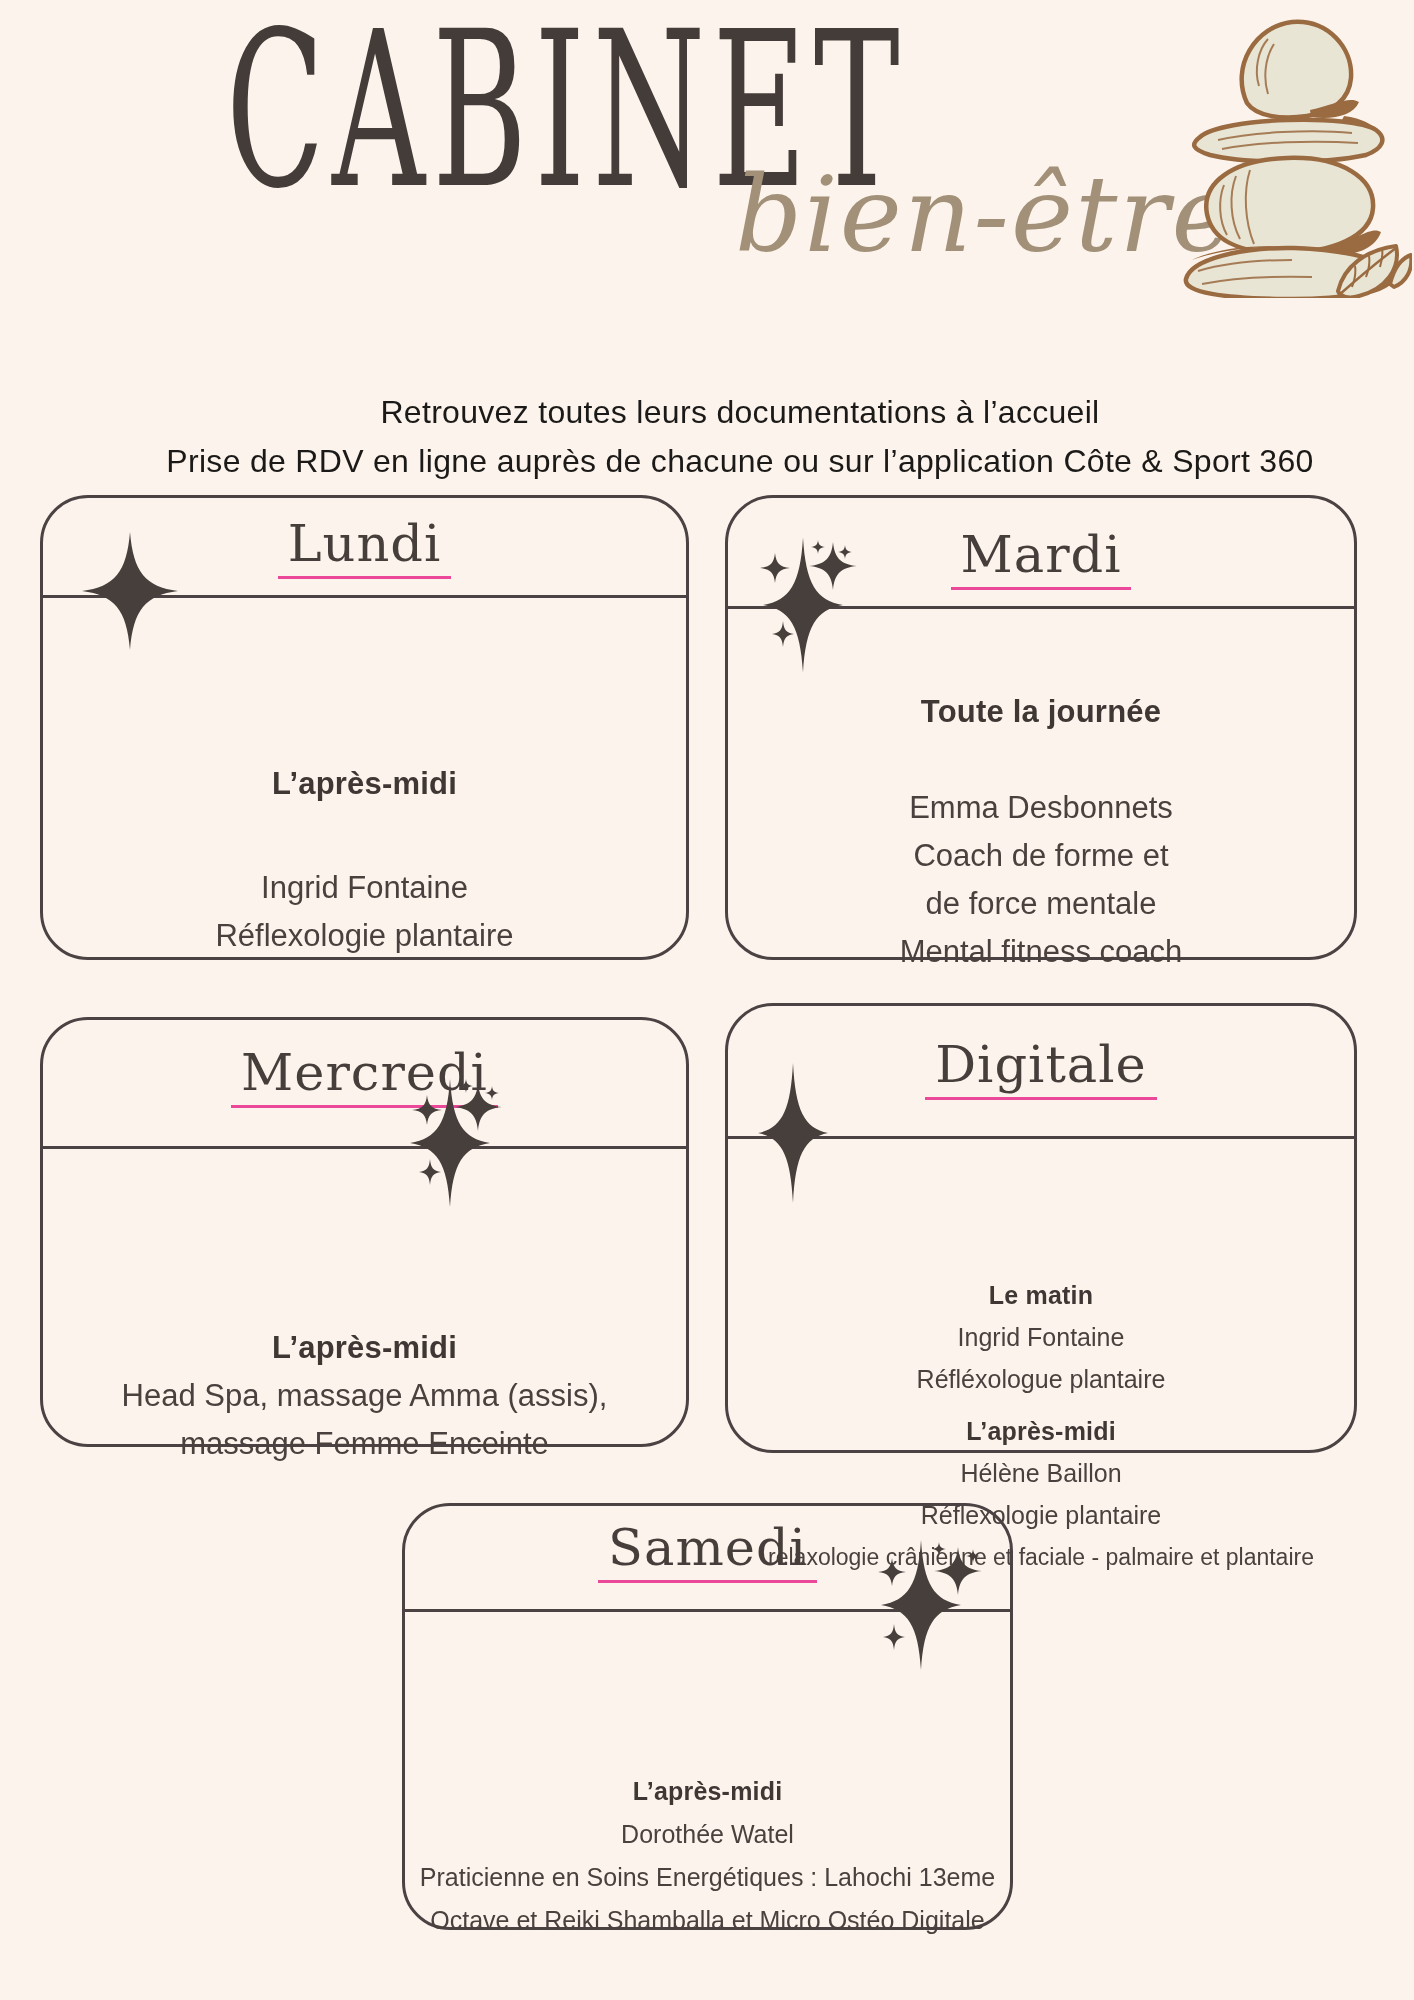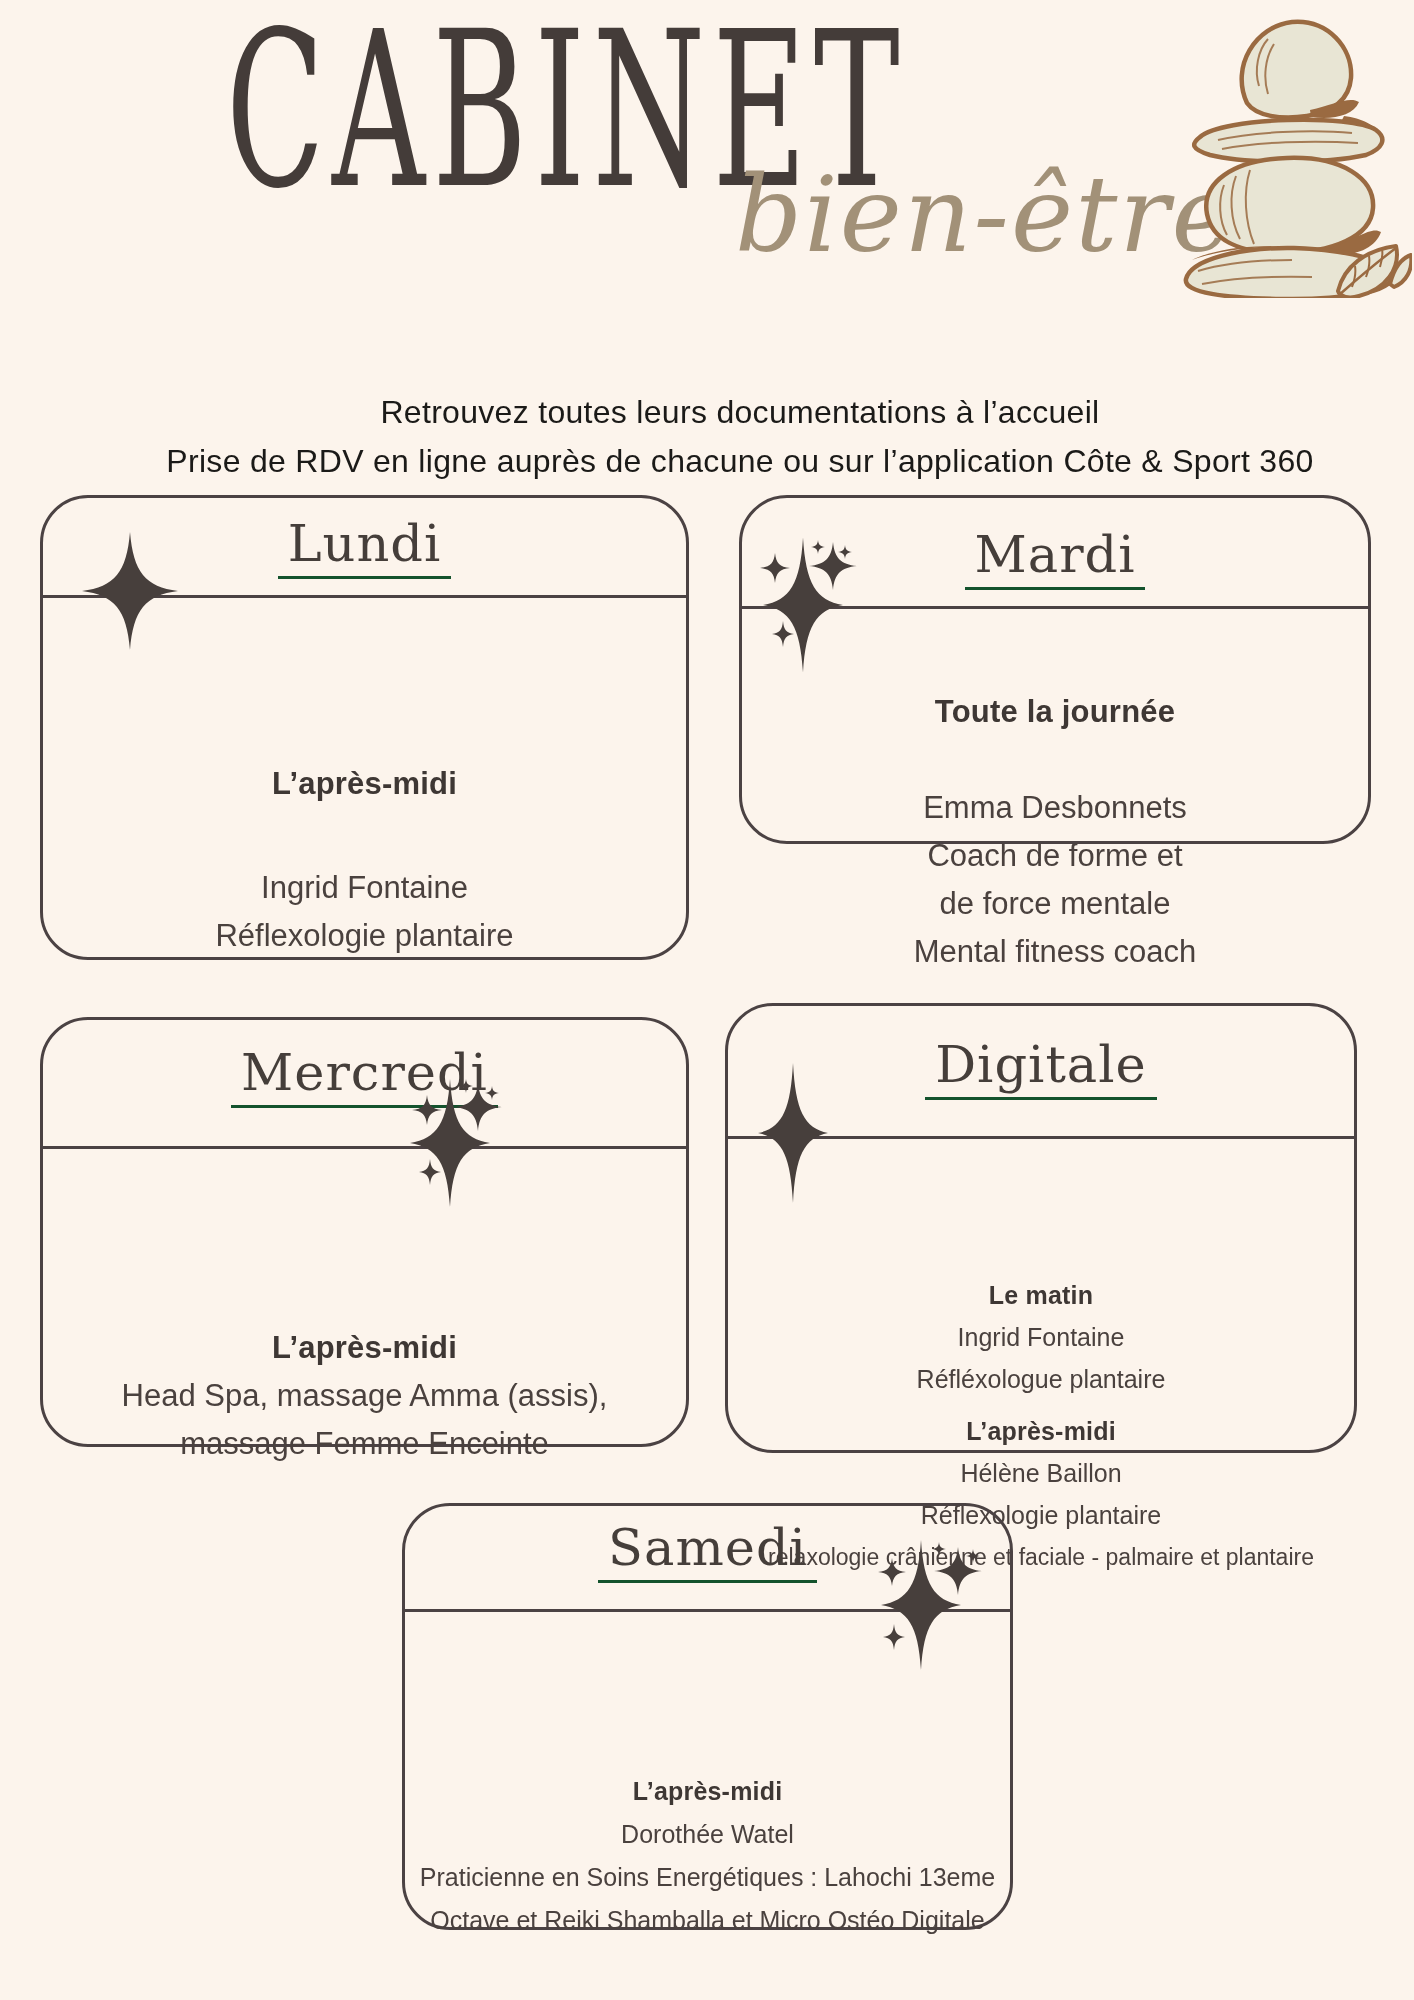--- a/index.html
+++ b/index.html
@@ -42,7 +42,7 @@
   .day-title{
     font-family:"DejaVu Serif", serif; font-weight:400;
     font-size:51px; line-height:1; letter-spacing:1px; color:#453e3a;
-    border-bottom:3px solid #14532d; padding:0 10px 7px 10px; white-space:nowrap;
+    border-bottom:3px solid #ec4899; padding:0 10px 7px 10px; white-space:nowrap;
   }
   .card-divider{
     position:absolute; left:-3px; right:-3px; height:3px; background:#4b4243;

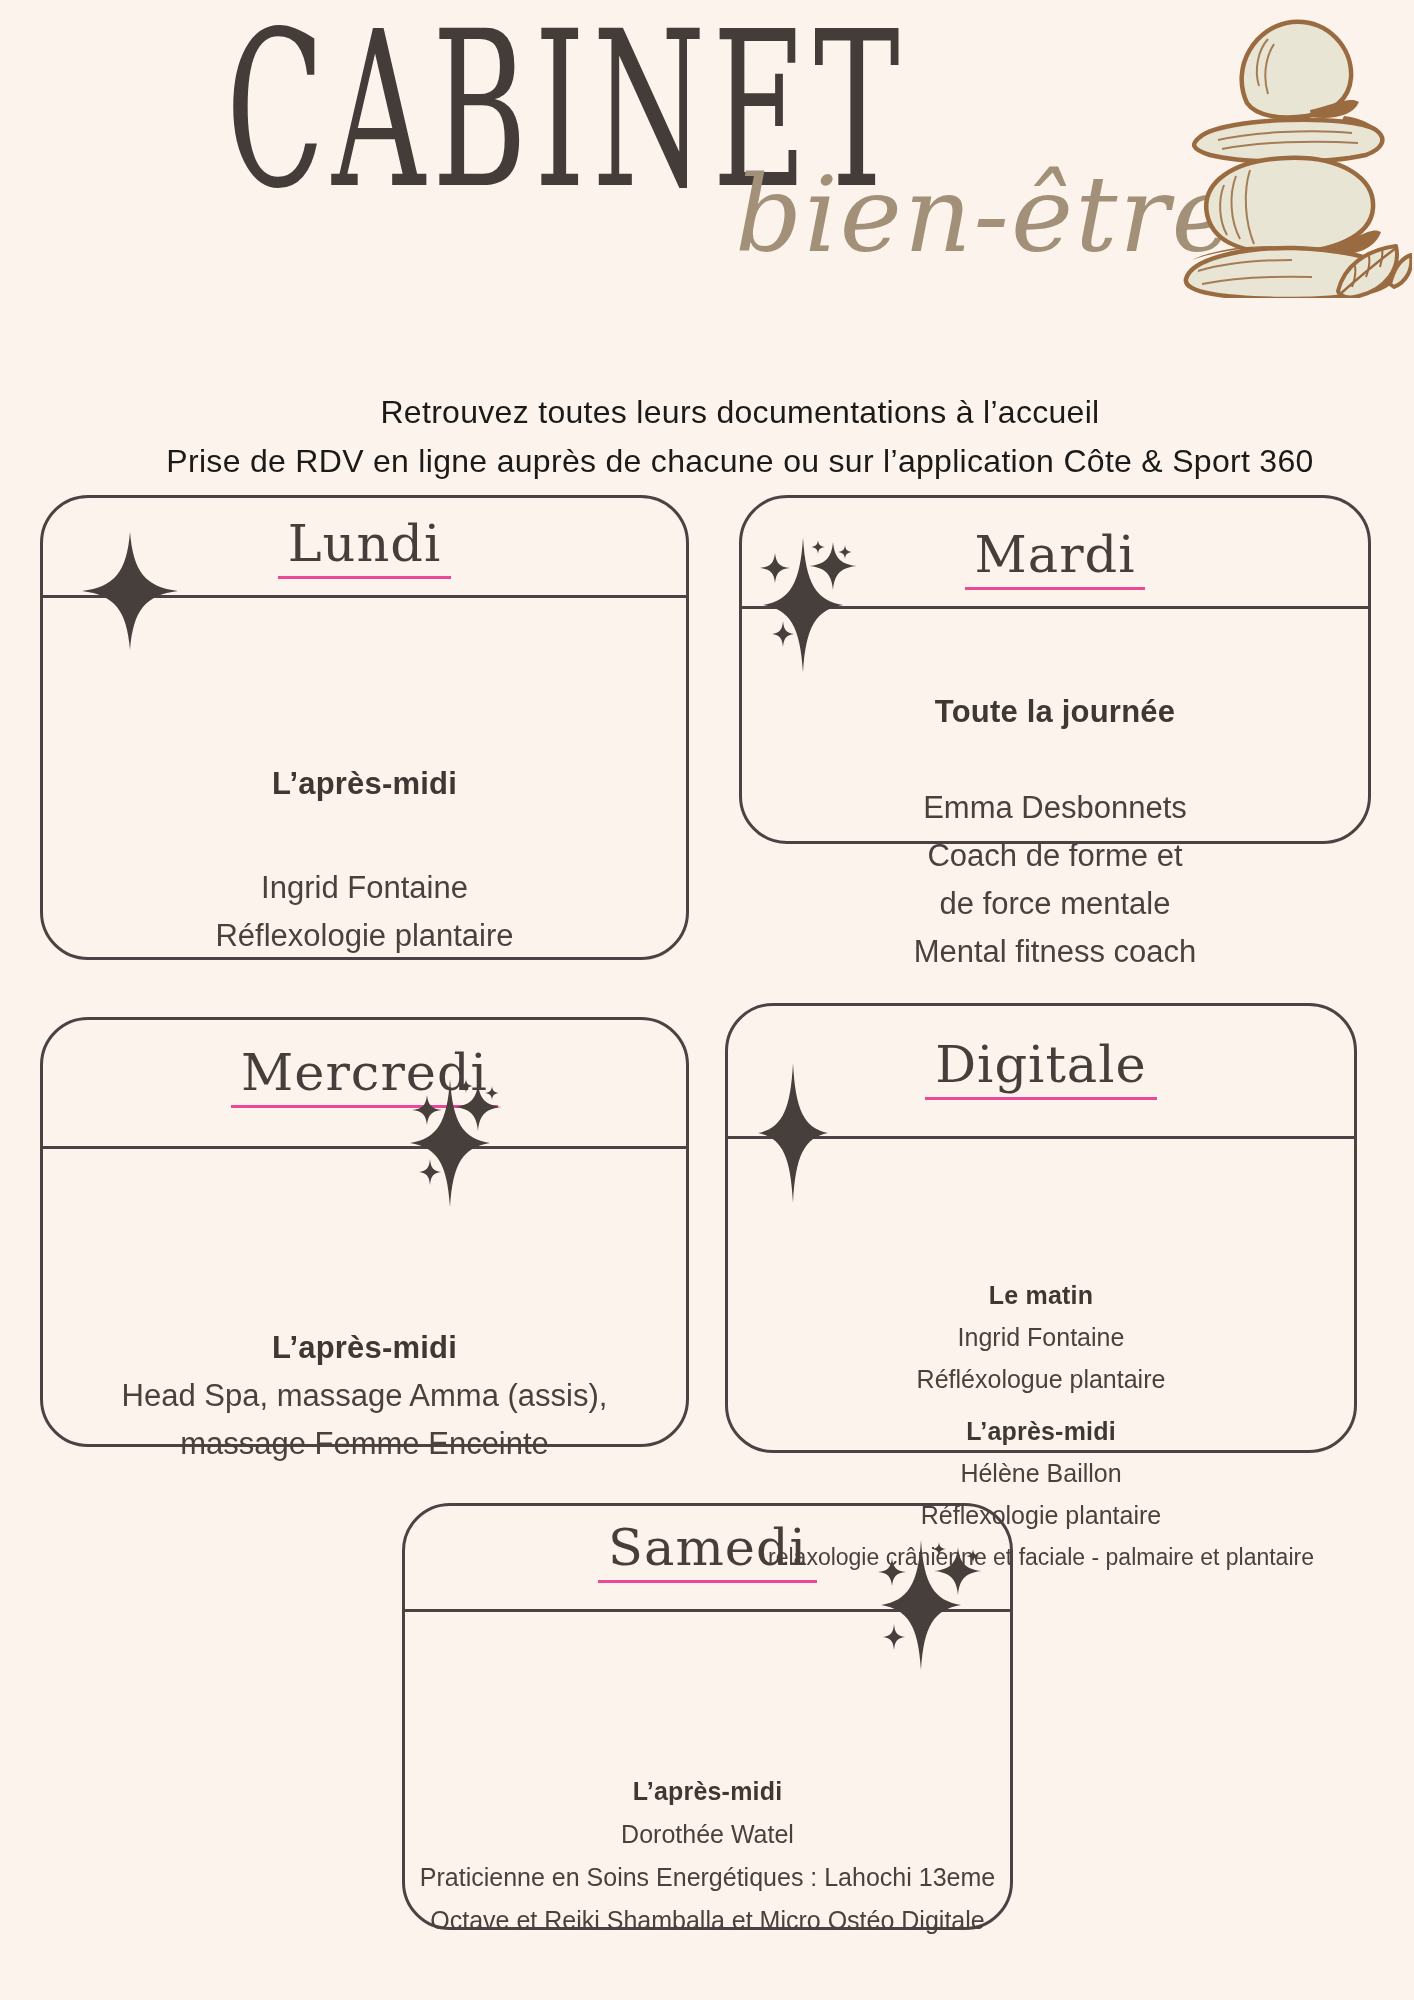--- a/index.html
+++ b/index.html
@@ -123,7 +123,7 @@
         <path d="M0,-50C3.5,-16 16,-3.5 50,0C16,3.5 3.5,16 0,50C-3.5,16 -16,3.5 -50,0C-16,-3.5 -3.5,-16 0,-50Z" fill="#473f3c"></path>
       </svg>
     </div>
-    <div class="card" style="left: 725px; top: 495px; width: 632px; height: 349px; margin-left: 14px; --gap-lg: 48px;">
+    <div class="card" style="left: 725px; top: 495px; width: 632px; height: 465px; --gap-lg: 48px;">
       <div class="card-head" style="height: 108px; padding-bottom: 16px;">
         <span class="day-title">Mardi</span>
       </div>

